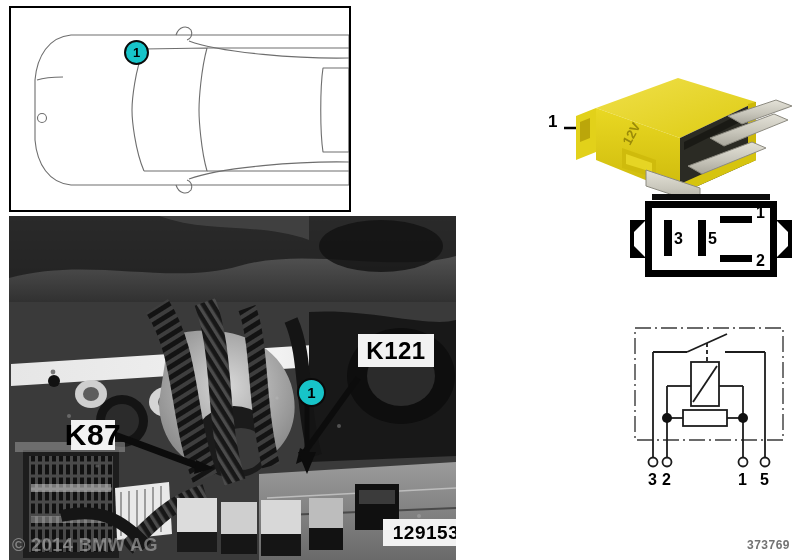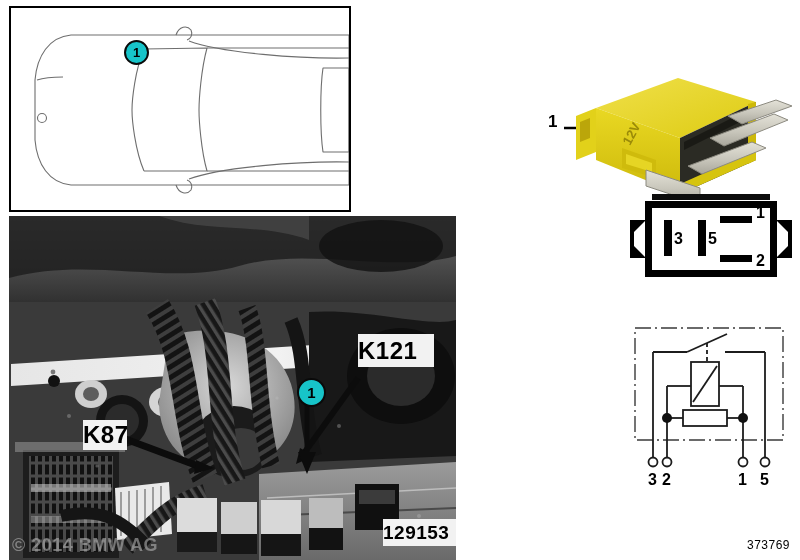--- a/index.html
+++ b/index.html
@@ -24,7 +24,7 @@
 
   
   .callout{position:absolute;background:#f2f2f2;color:#000;
-           font-weight:bold;display:flex;align-items:center;
+           font-weight:bold;display:flex;align-items:center;justify-content:center;
            letter-spacing:.5px;}
 
   

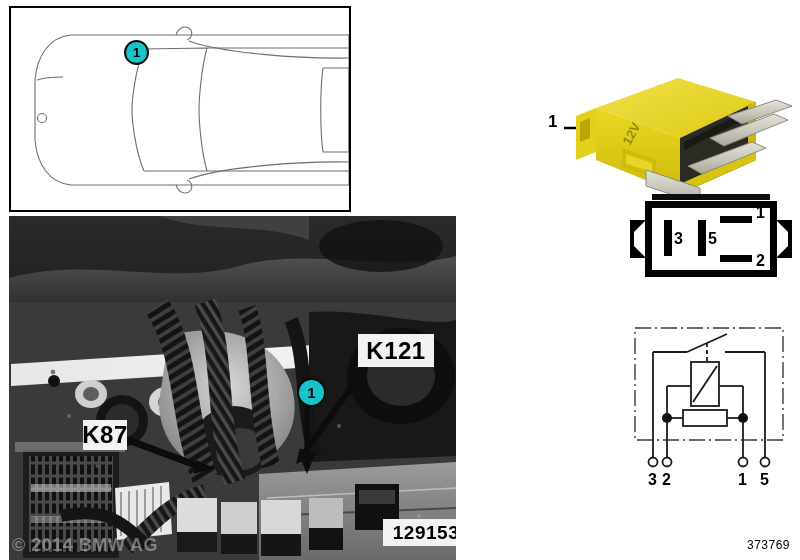--- a/index.html
+++ b/index.html
@@ -210,7 +210,7 @@
     <span>K121</span>
   </div>
 
-  <div class="callout" style="left:74px;top:204px;width:44px;height:30px;font-size:24px;">
+  <div class="callout" style="left:62px;top:204px;width:44px;height:30px;font-size:30px;">
     <span>K87</span>
   </div>
 

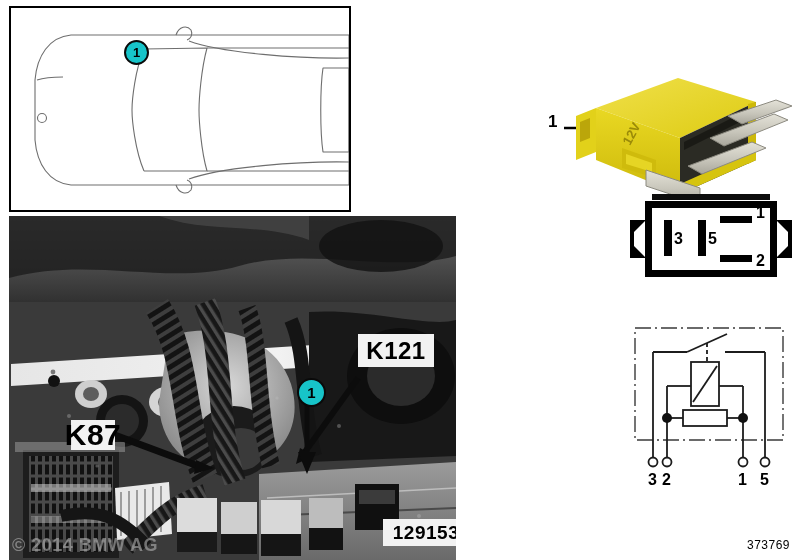--- a/index.html
+++ b/index.html
@@ -36,7 +36,7 @@
   #schem-box{position:absolute;left:625px;top:318px;width:172px;height:170px;}
 
   #corner-num{position:absolute;right:10px;bottom:8px;font-size:12px;
-              color:#000000;letter-spacing:.5px;}
+              color:#737373;letter-spacing:.5px;font-weight:bold;}
   #watermark{position:absolute;left:12px;bottom:4px;font-size:18px;
              font-weight:bold;color:rgba(190,190,190,.55);letter-spacing:.5px;}
 </style>

